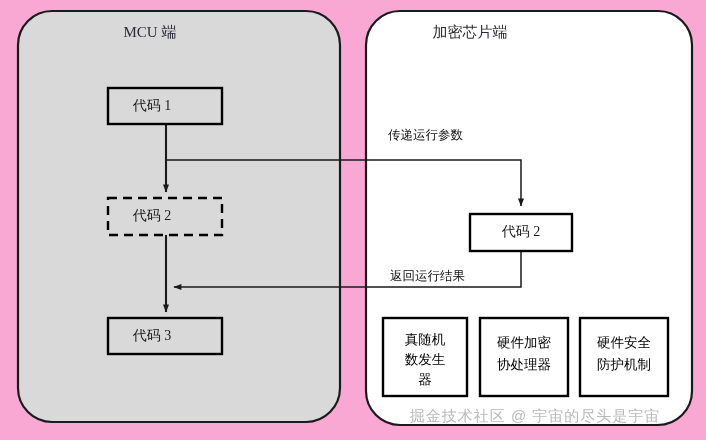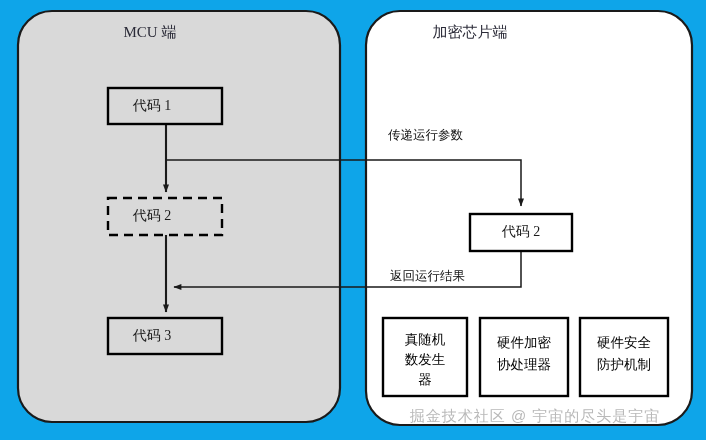--- a/index.html
+++ b/index.html
@@ -17,7 +17,7 @@
     position: relative;
     width: 706px;
     height: 440px;
-    background: #0ea5e9;
+    background: #f9a8d4;
   }
   svg#diagram {
     display: block;

